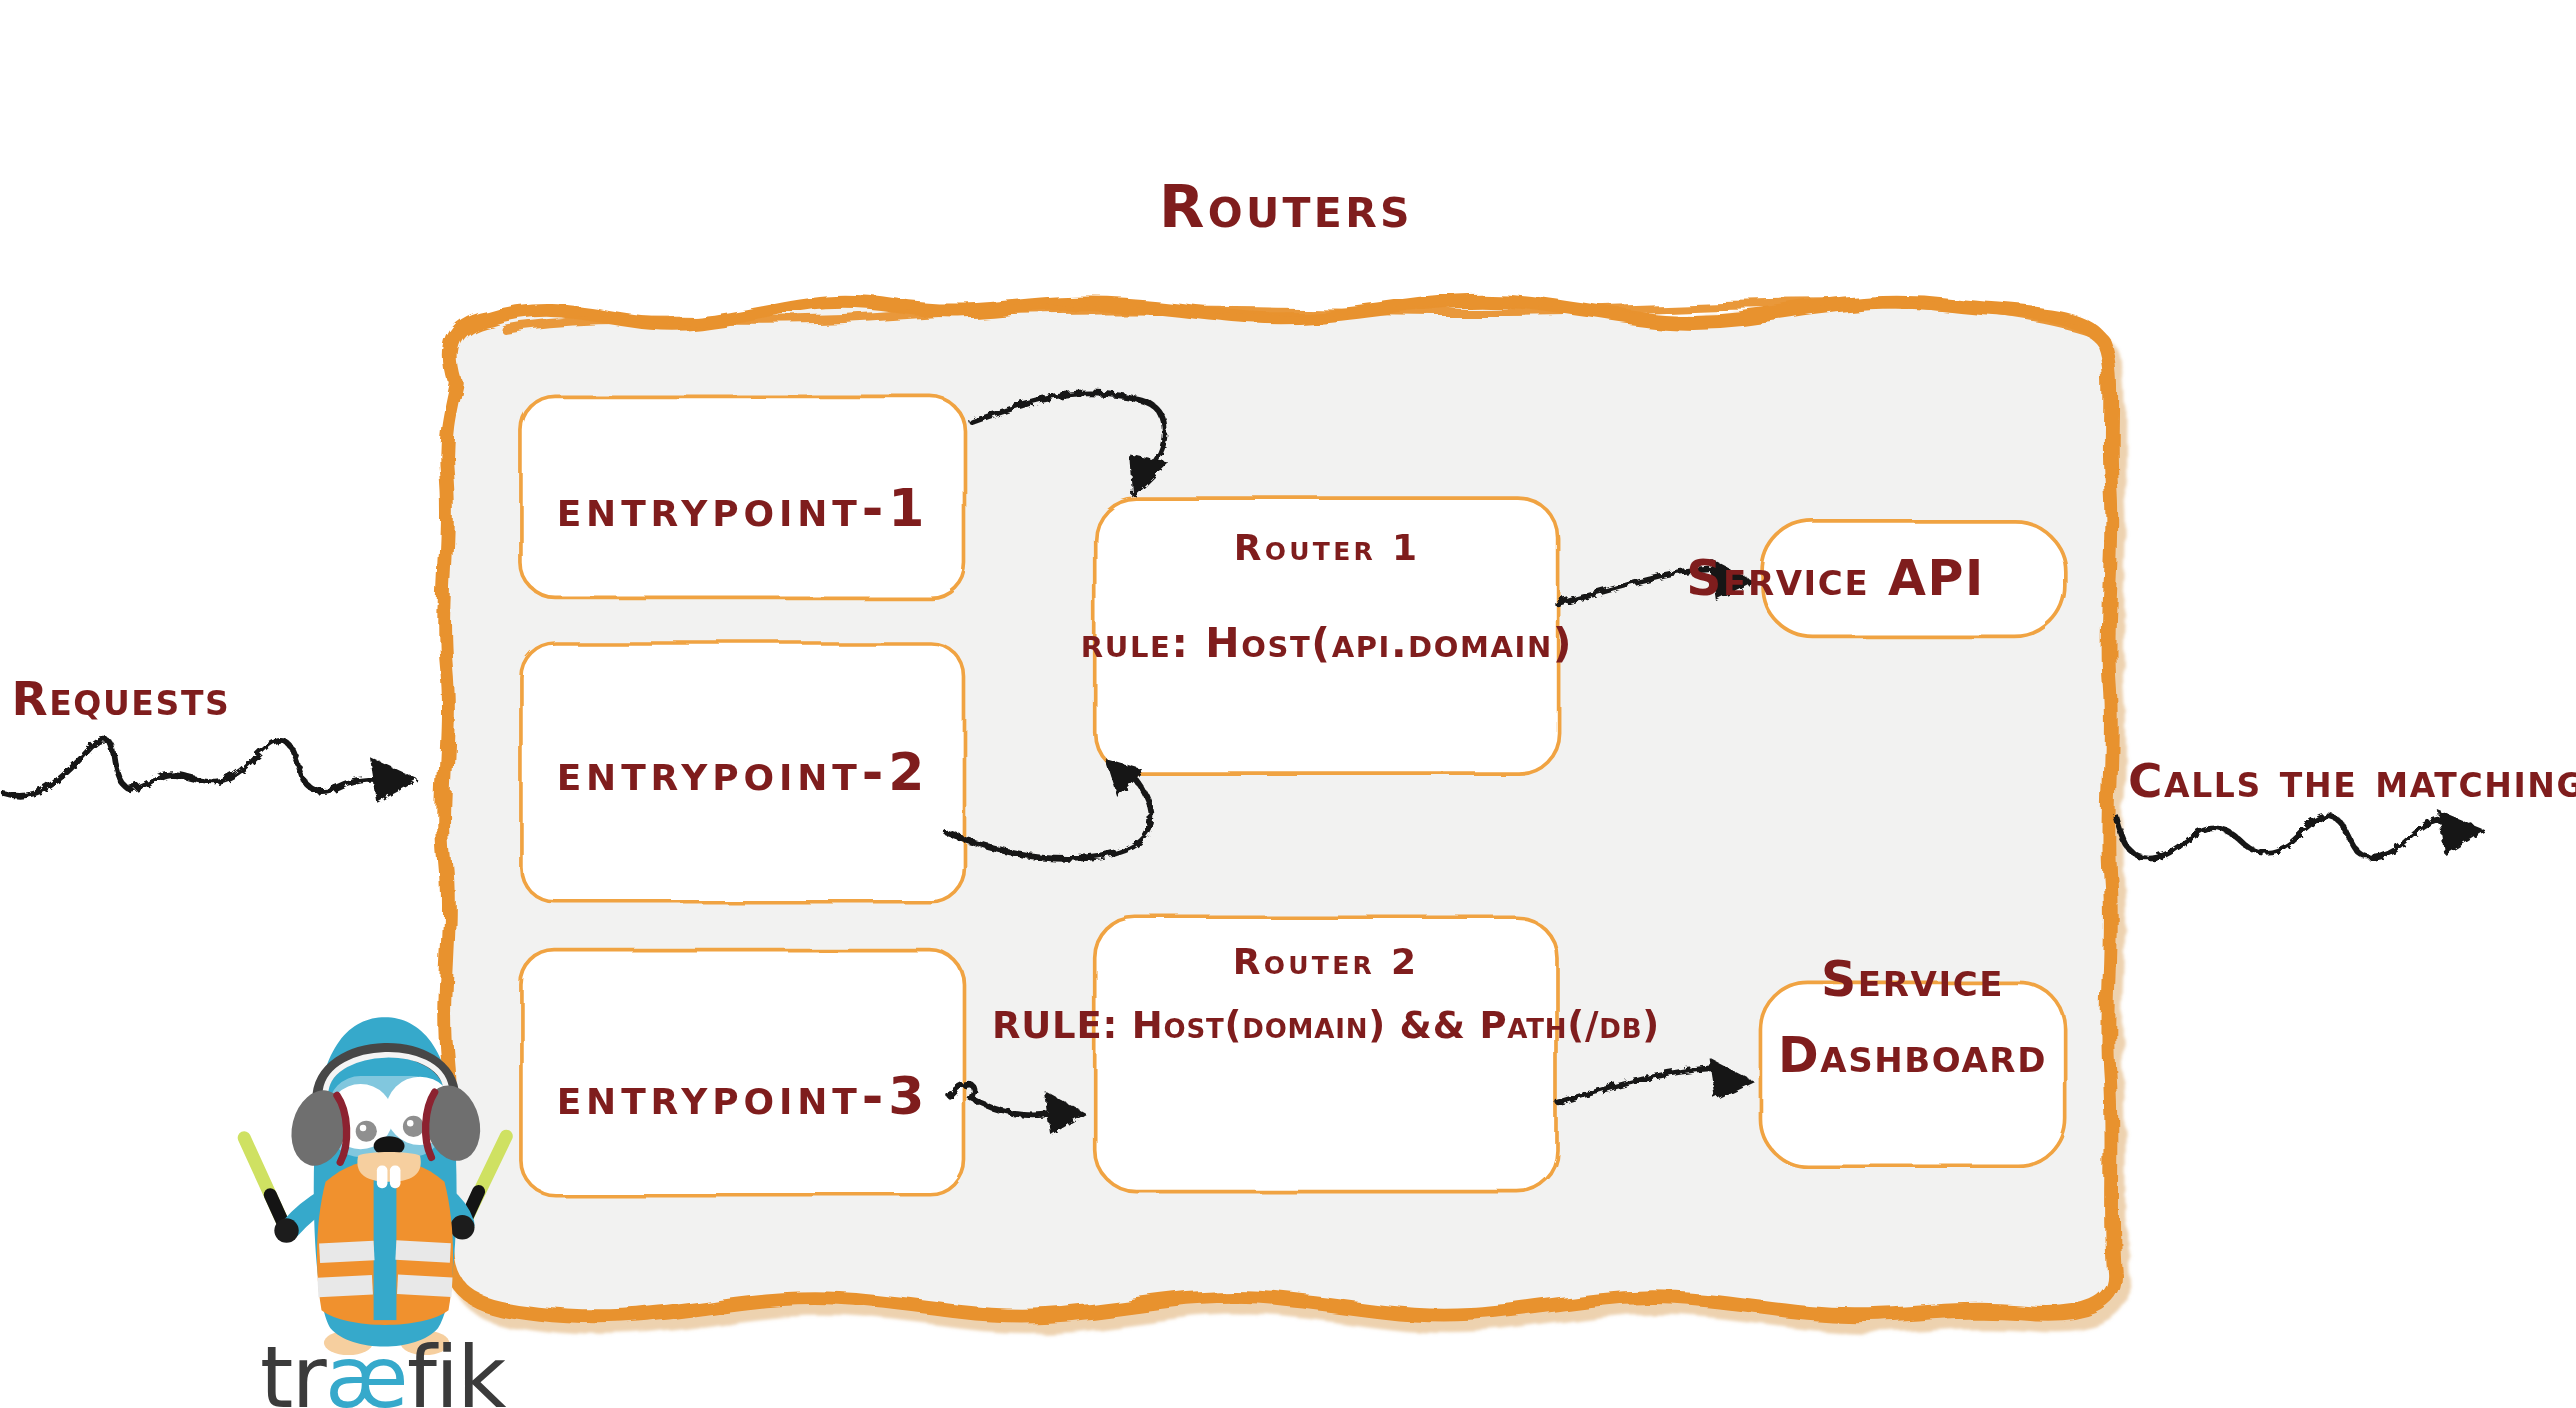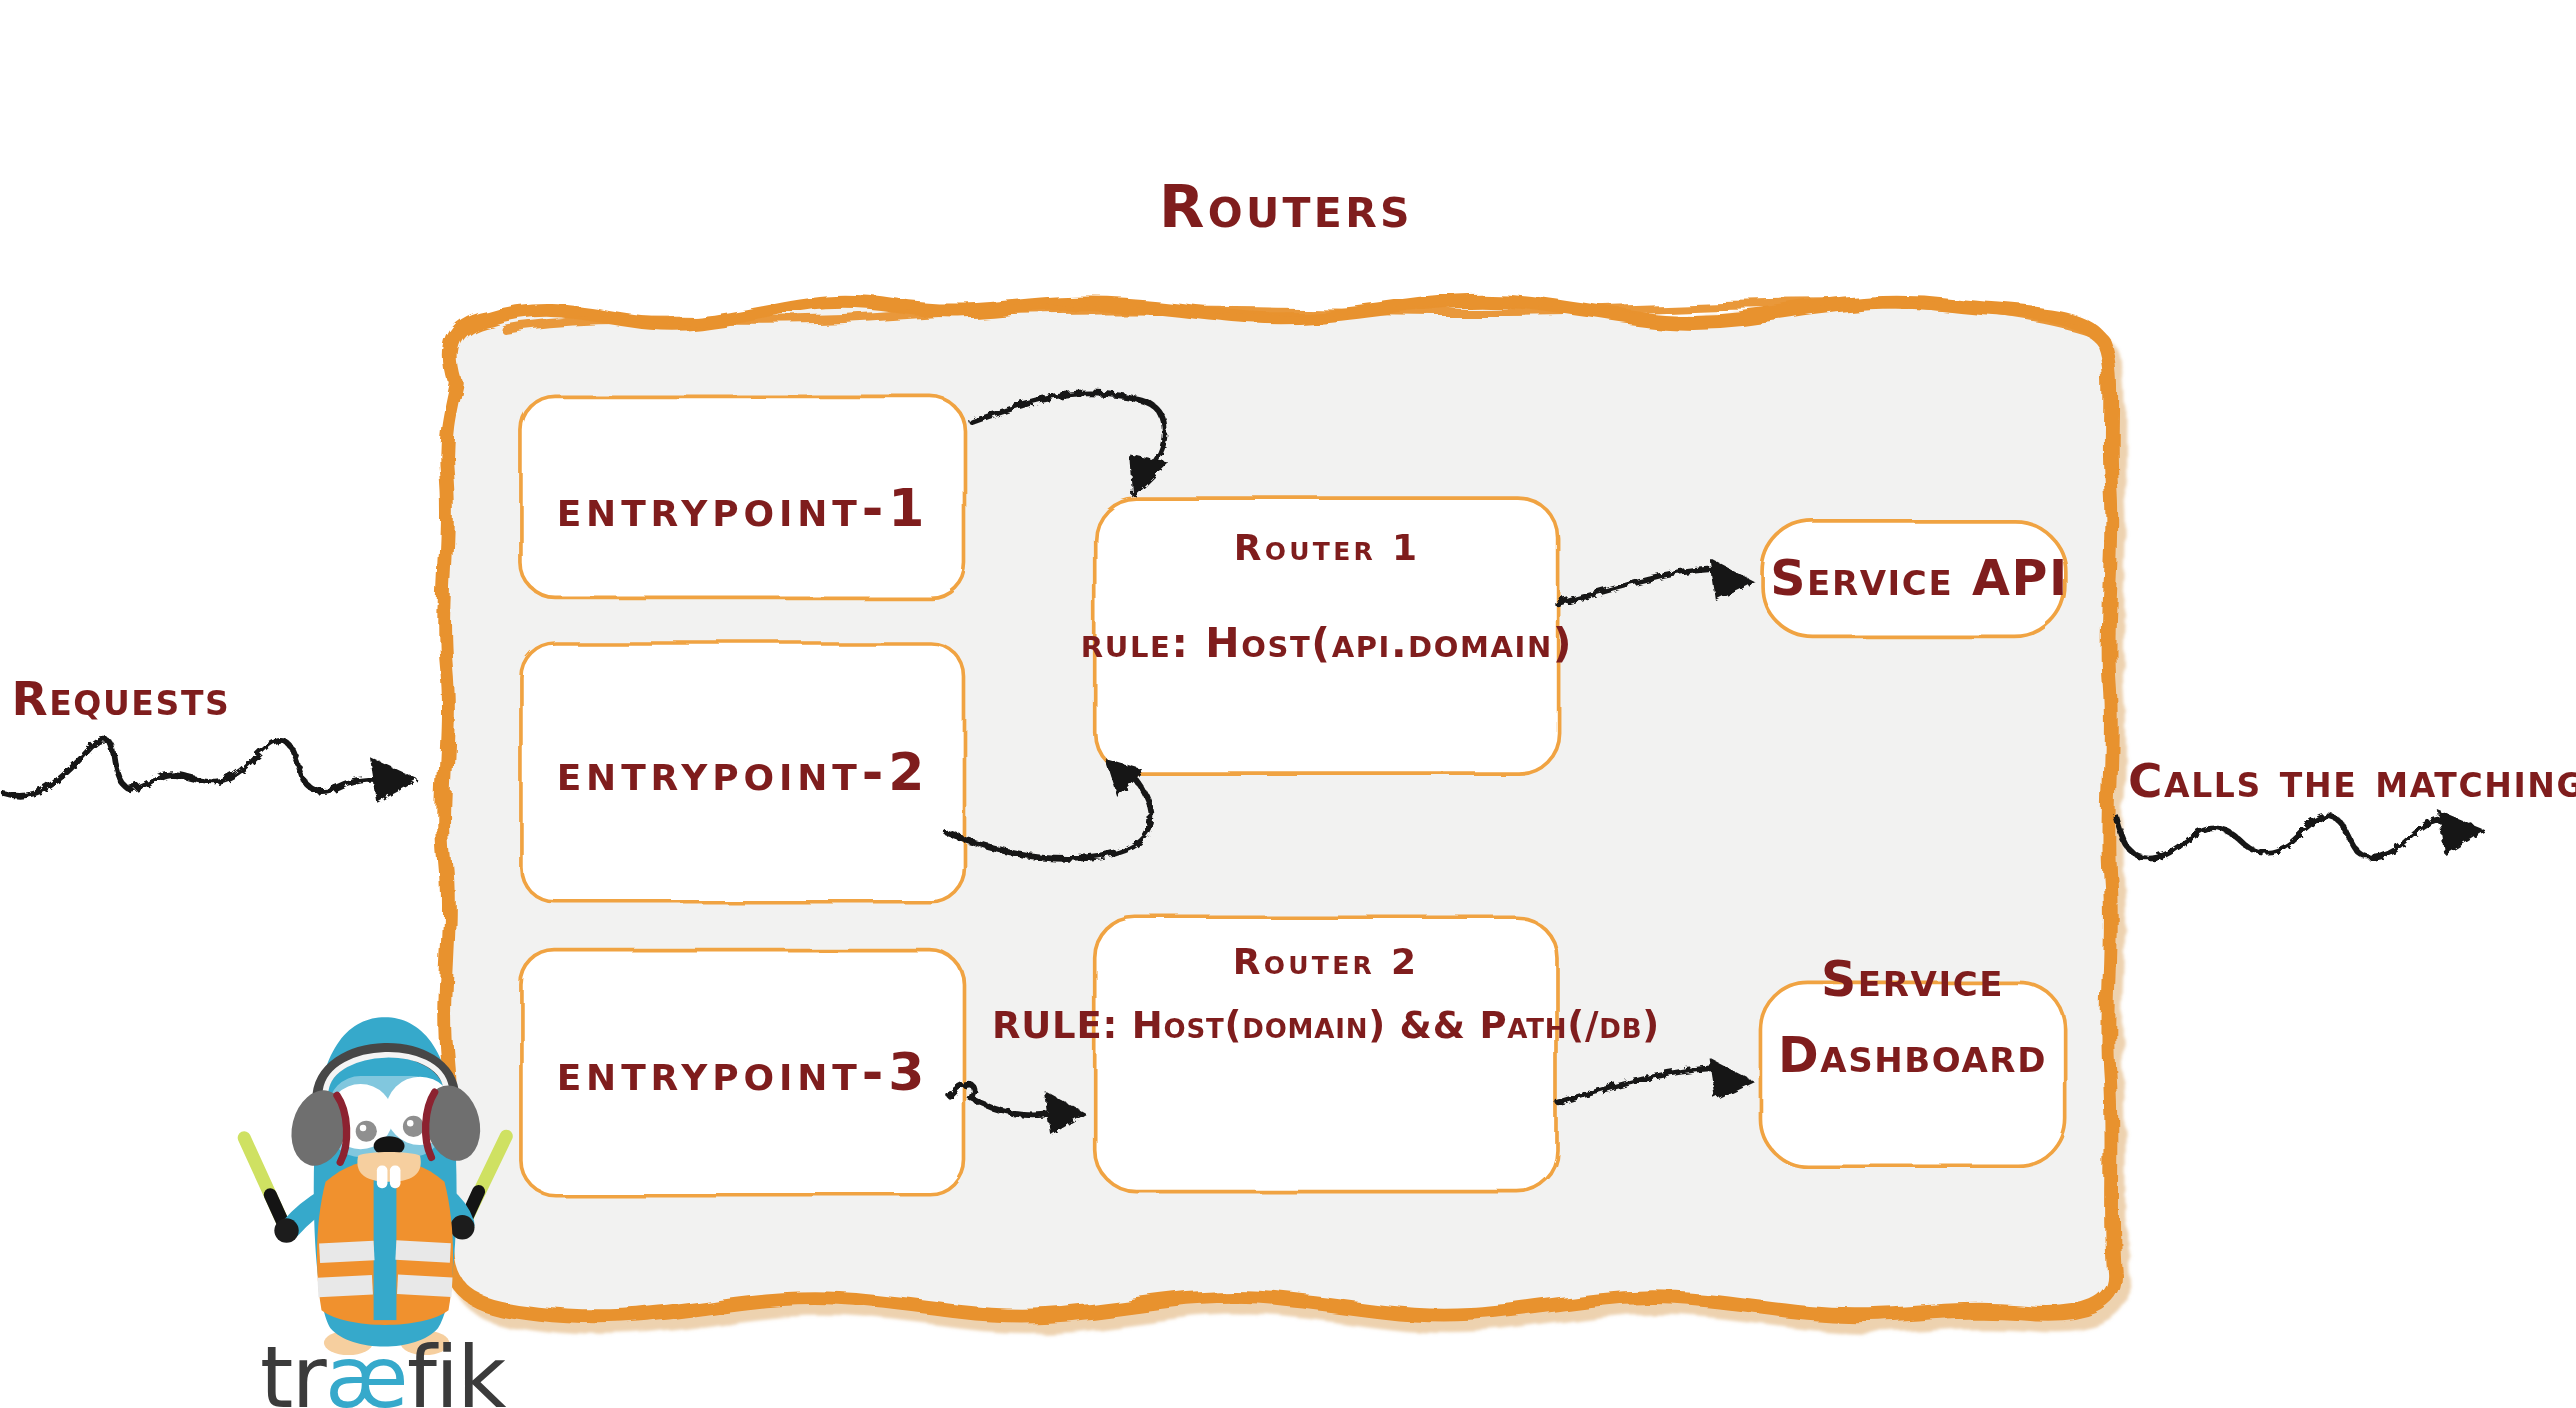--- a/index.html
+++ b/index.html
@@ -196,7 +196,7 @@
   <div class="lbl router-rule2" style="position:static">RULE: Host(domain) &amp;&amp; Path(/db)</div>
 </div>
 
-<div class="boxtext" style="left:1768px;top:521px;width:303px;height:116px;">
+<div class="boxtext" style="left:1684px;top:521px;width:303px;height:116px;">
   <div class="lbl service-label" style="position:static">Service API</div>
 </div>
 

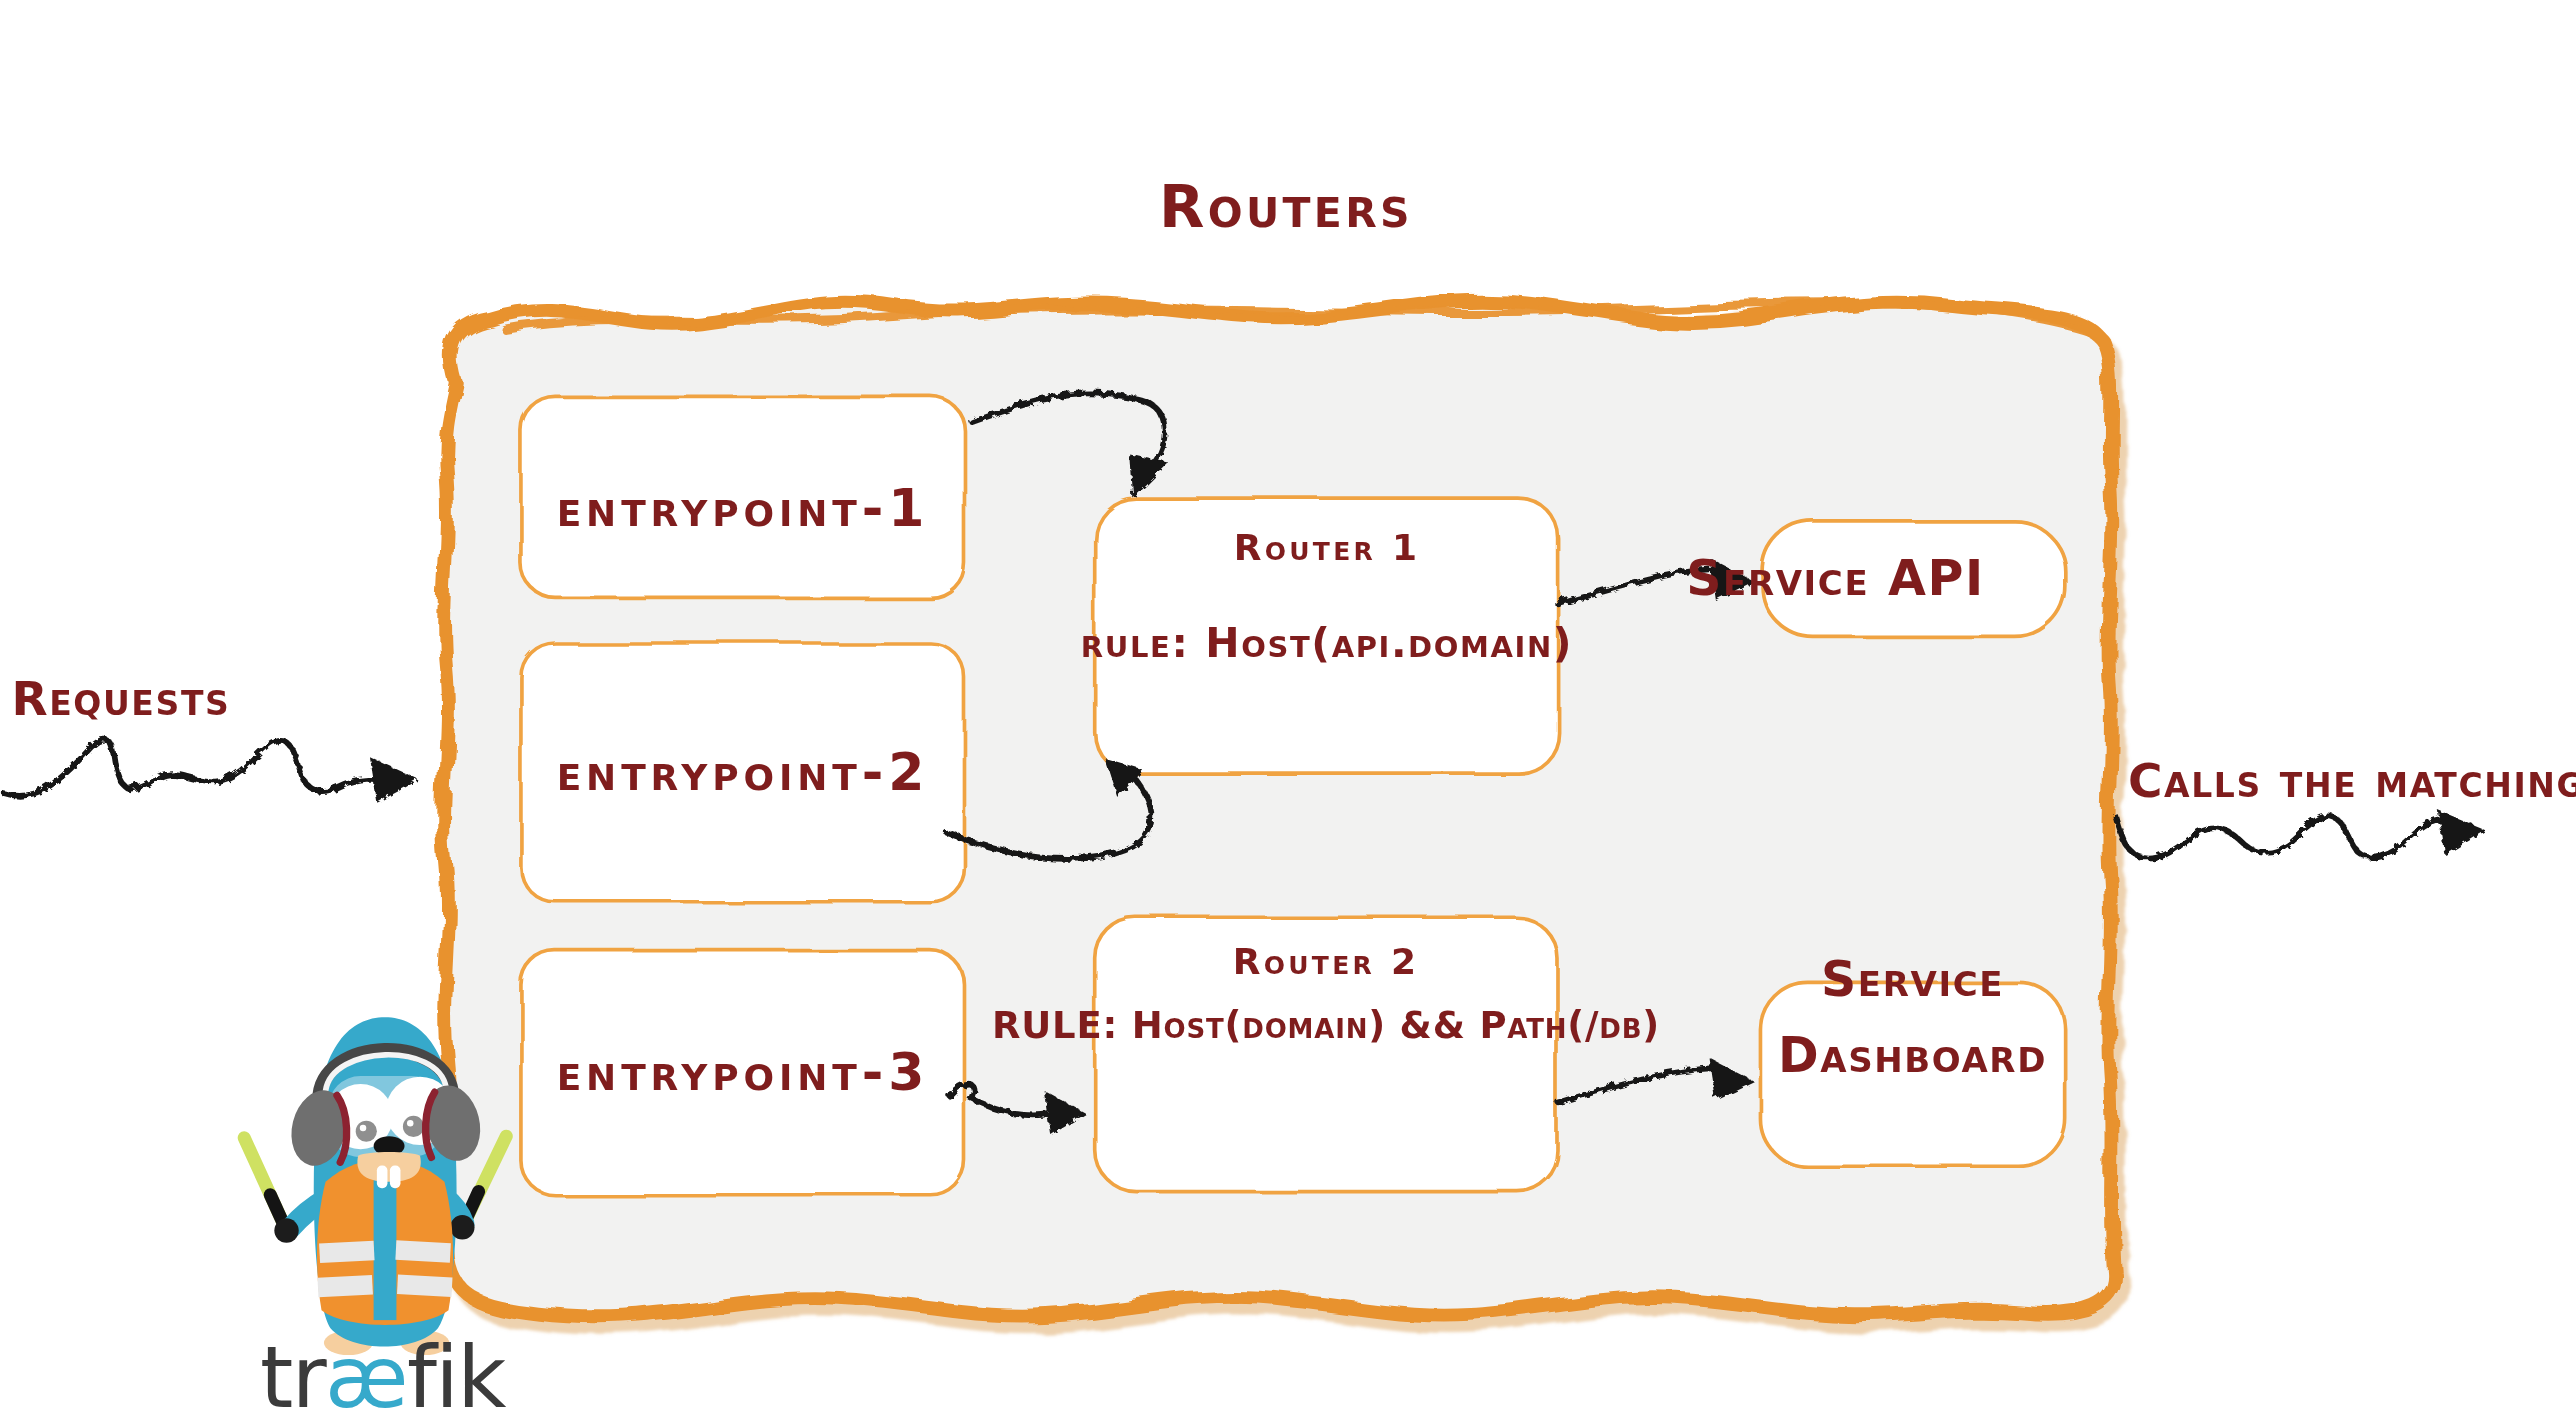--- a/index.html
+++ b/index.html
@@ -182,7 +182,7 @@
 <div class="boxtext" style="left:521px;top:643px;width:444px;height:259px;">
   <div class="lbl ep-label" style="position:static">entrypoint-2</div>
 </div>
-<div class="boxtext" style="left:521px;top:951px;width:444px;height:244px;">
+<div class="boxtext" style="left:521px;top:975px;width:444px;height:244px;">
   <div class="lbl ep-label" style="position:static">entrypoint-3</div>
 </div>
 

